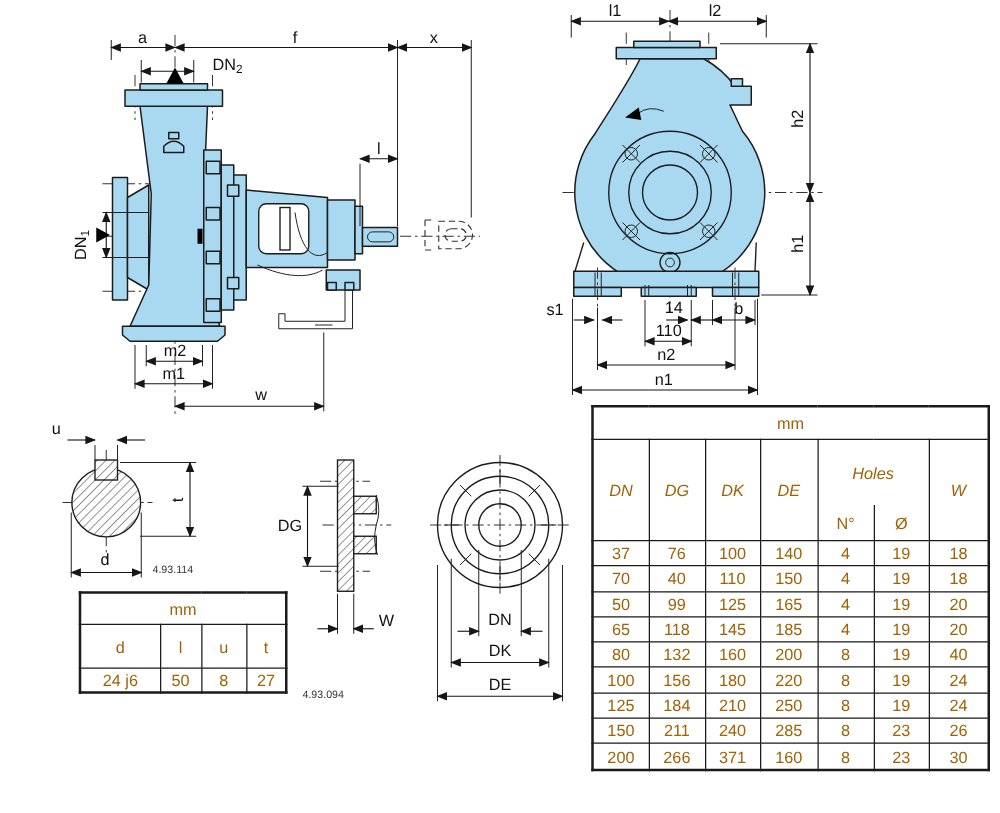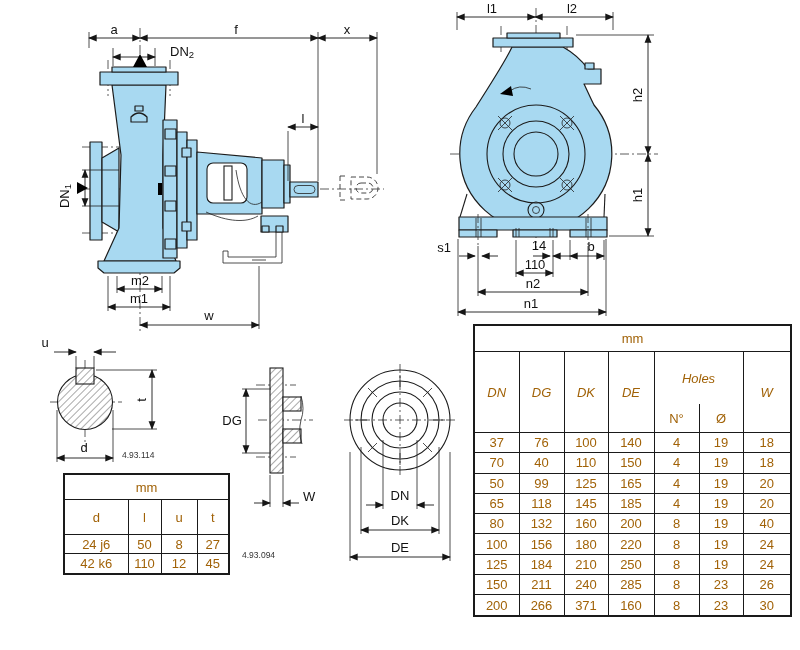--- a/index.html
+++ b/index.html
@@ -313,12 +313,6 @@
     <td>8</td>
     <td>27</td>
   </tr>
-  <tr>
-    <td>42 k6</td>
-    <td>110</td>
-    <td>12</td>
-    <td>45</td>
-  </tr>
 </tbody>
     </table>
 

